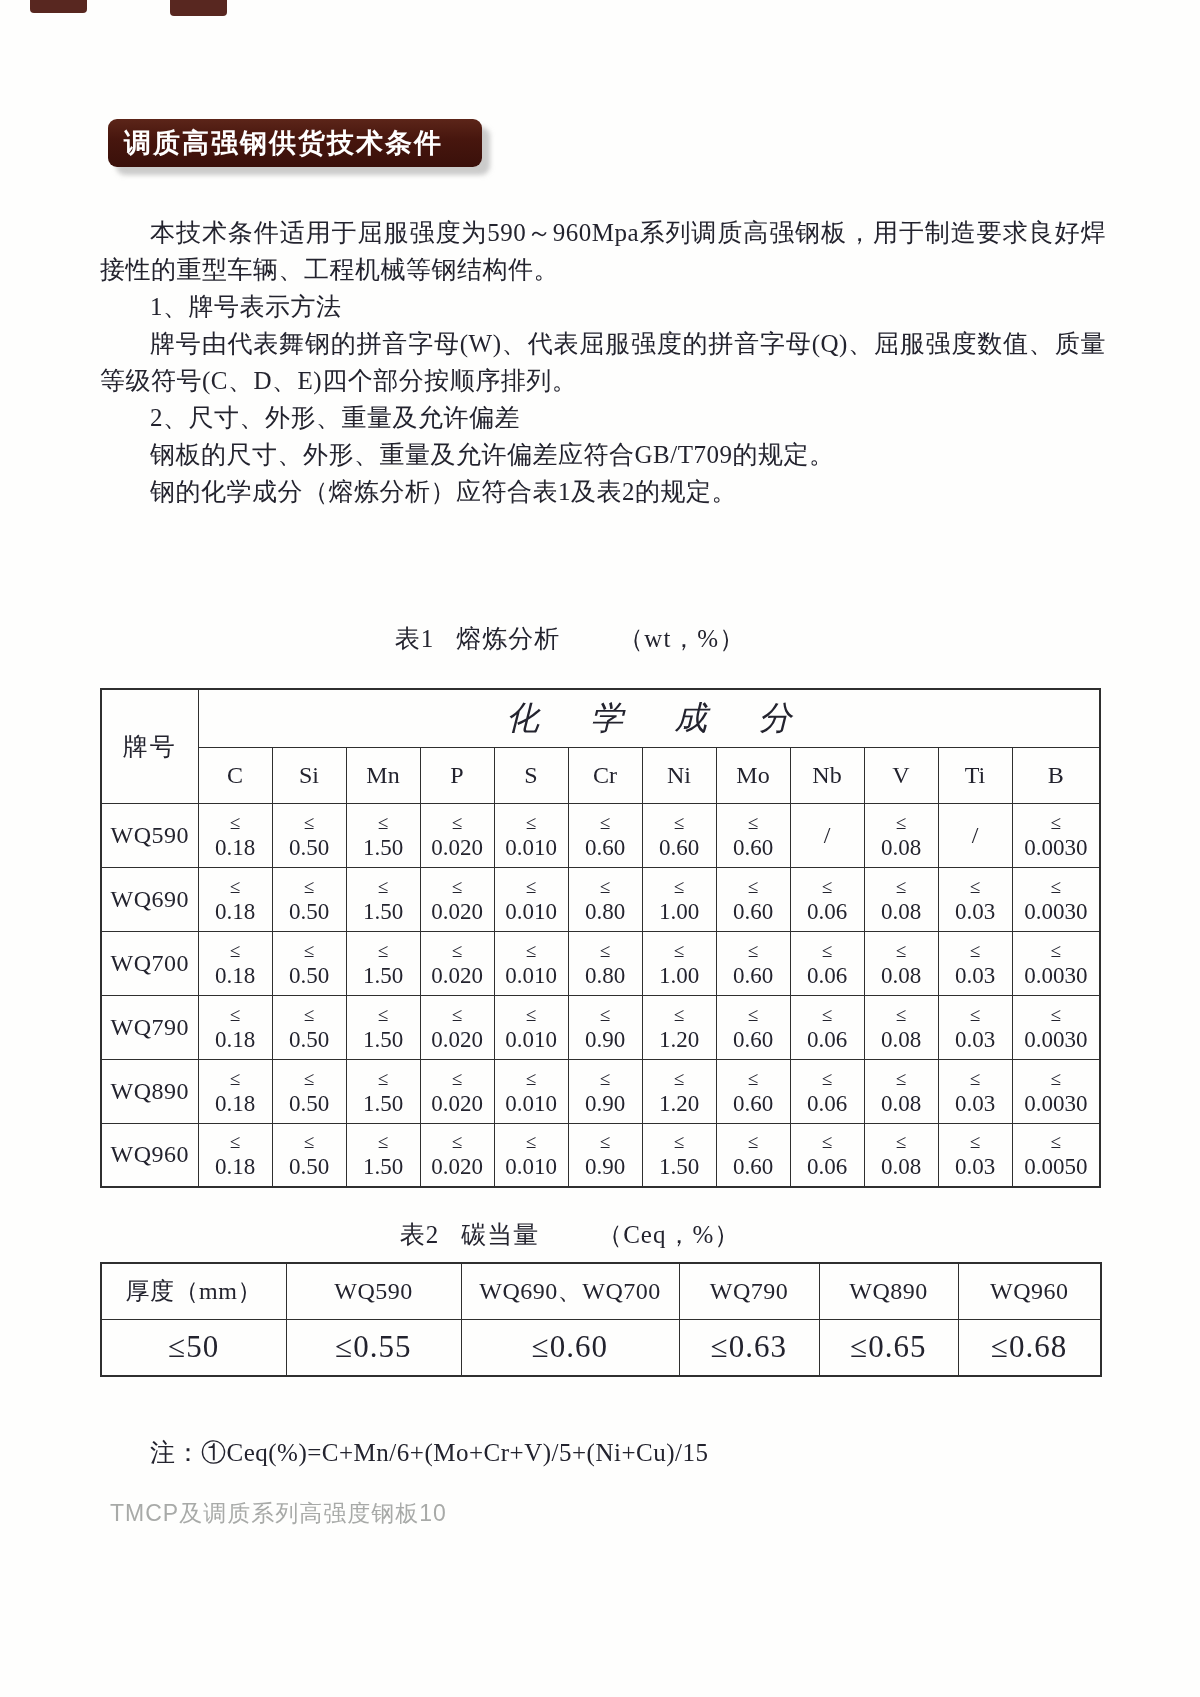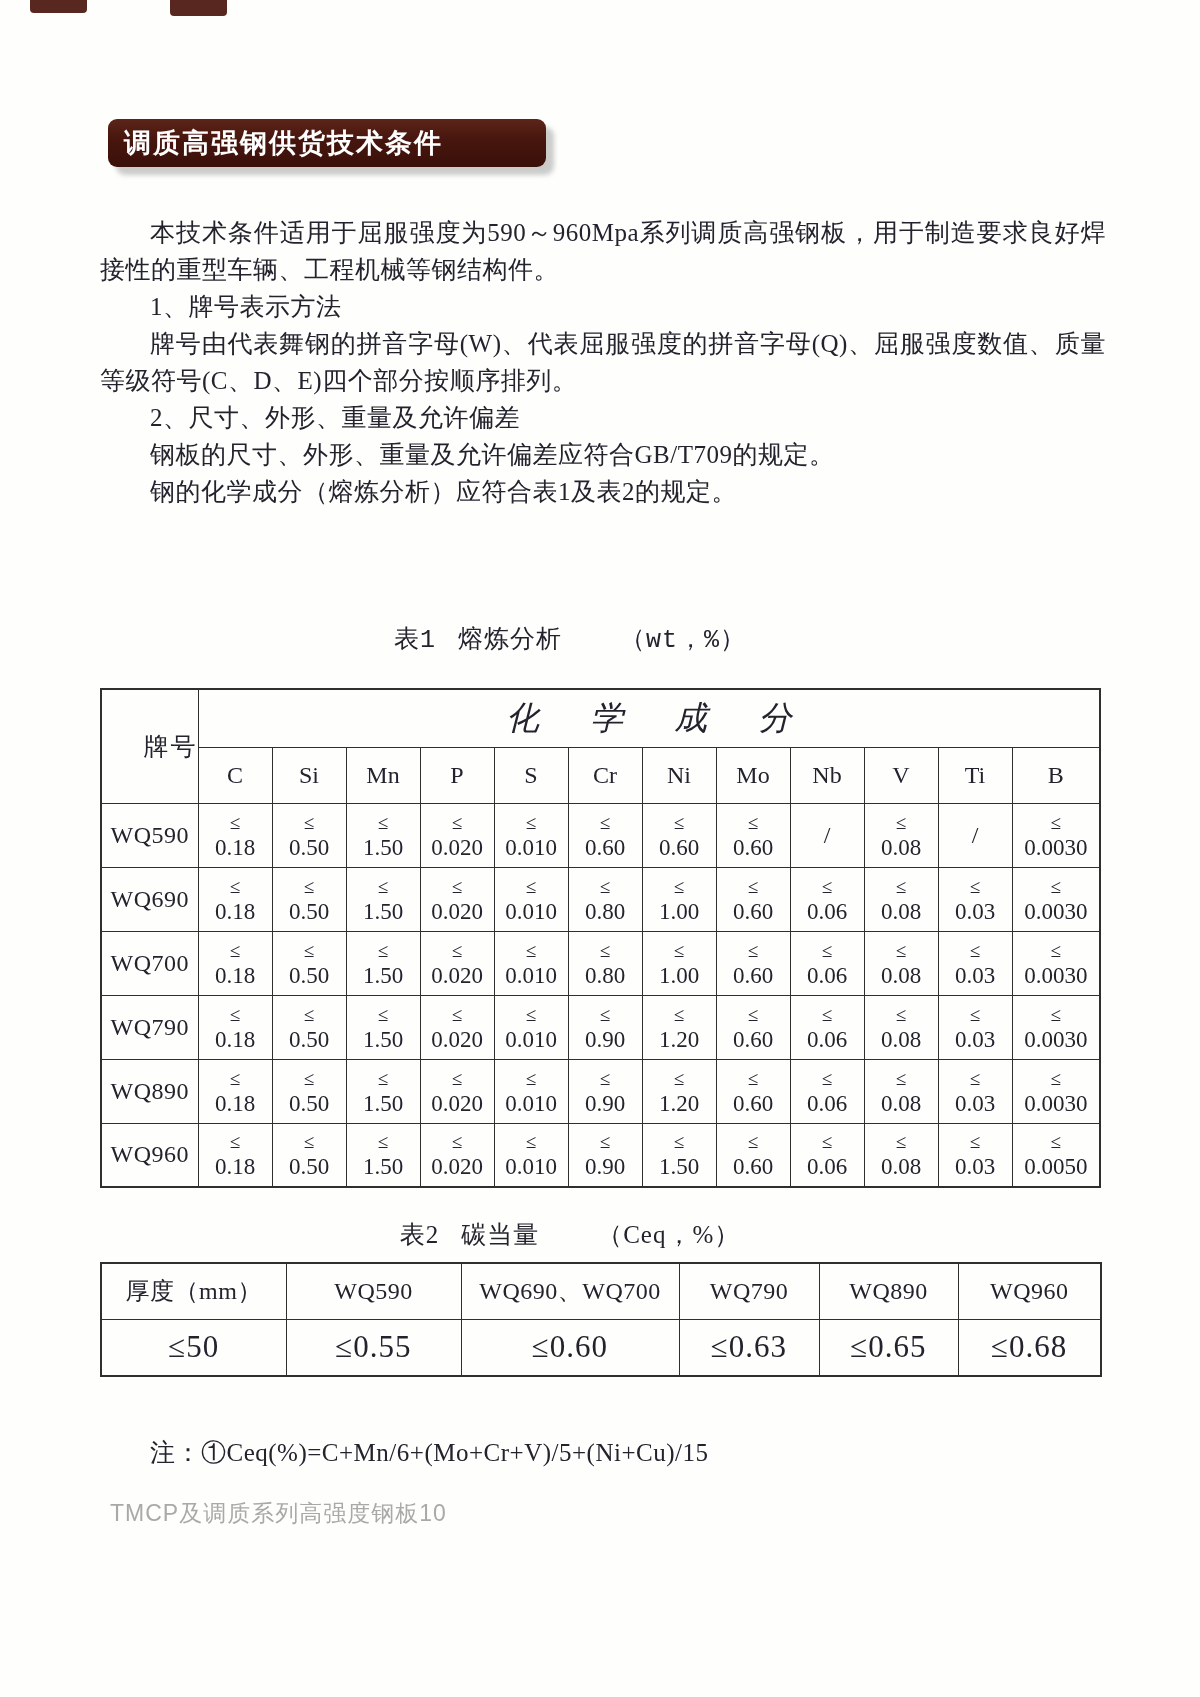--- a/index.html
+++ b/index.html
@@ -21,7 +21,7 @@
   .top-mark-2{left:170px;width:57px;height:16px;}
 
   .badge{
-    position:absolute;left:108px;top:119px;width:438px;height:48px;
+    position:absolute;left:108px;top:119px;width:374px;height:48px;
     border-radius:9px;
     background:linear-gradient(180deg,var(--badge-bg-top) 0%, #47160e 42%, var(--badge-bg-bottom) 100%);
     box-shadow:8px 8px 5px rgba(160,160,160,.55);

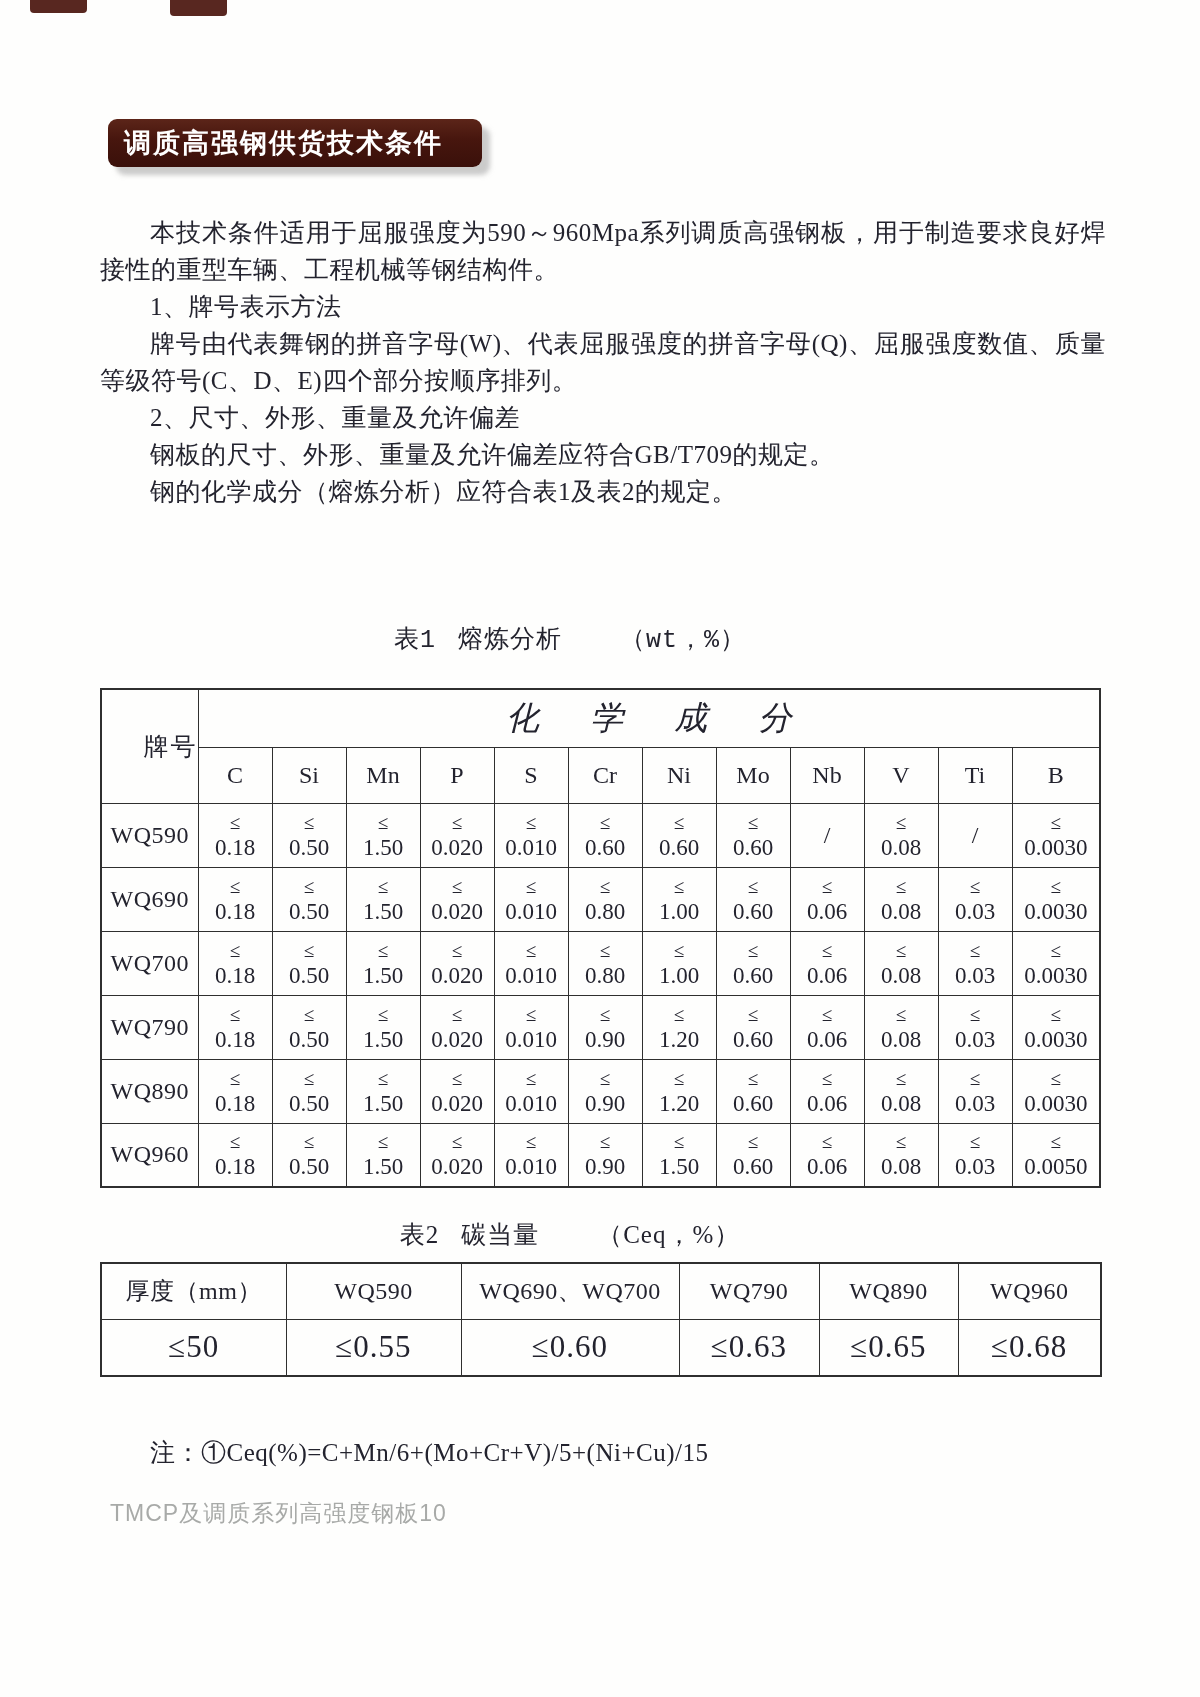--- a/index.html
+++ b/index.html
@@ -41,7 +41,7 @@
   }
 
   .caption{position:absolute;left:100px;width:1000px;text-align:center;font-size:25px;letter-spacing:1px;}
-  .caption-1{top:622px;padding-right:60px;font-family:Liberation Mono, monospace;}
+  .caption-1{top:622px;padding-right:60px;}
   .caption-2{top:1218px;padding-right:60px;}
   .cap-title{margin-left:22px;}
   .cap-unit{margin-left:58px;}

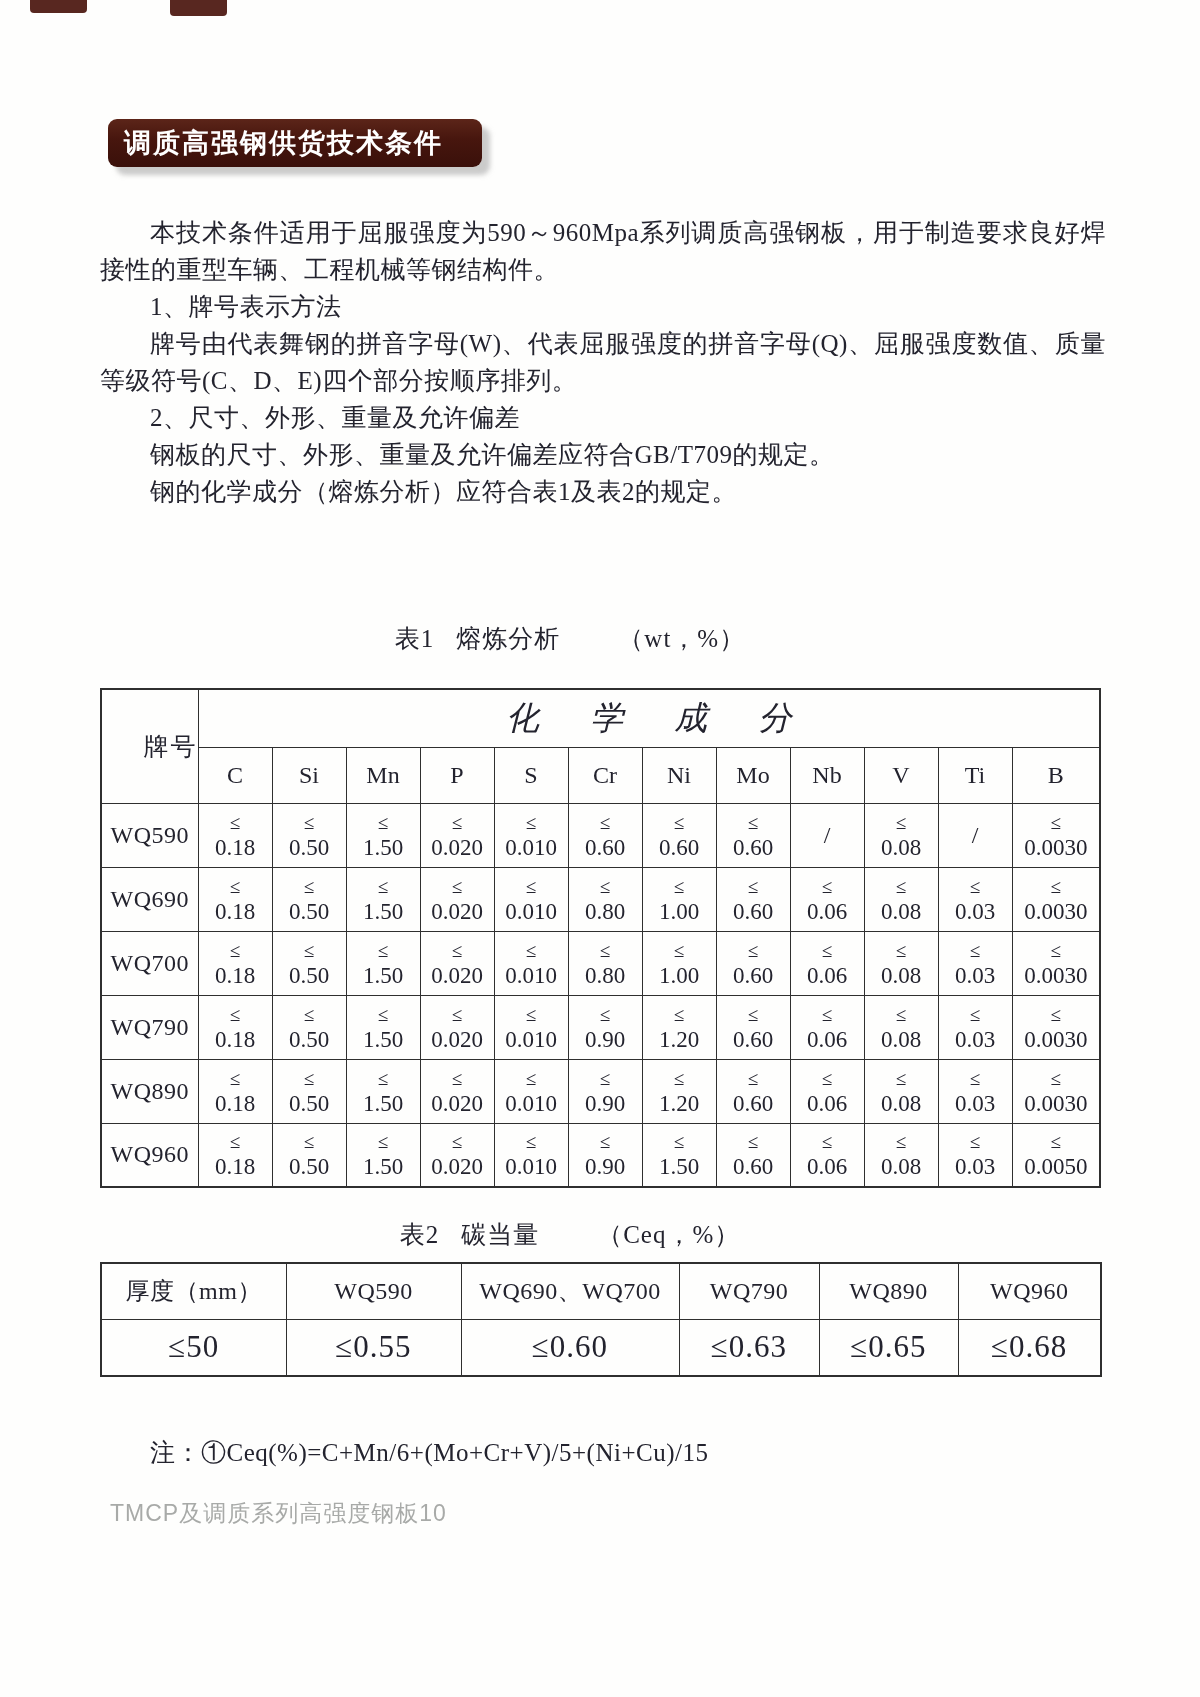--- a/index.html
+++ b/index.html
@@ -51,7 +51,7 @@
   .doc-table{position:absolute;left:100px;width:1000px;border:2px solid var(--table-border);}
 
   #table1{top:688px;}
-  #table1 .grade-h{font-size:25px;letter-spacing:2px;text-align:right;}
+  #table1 .grade-h{font-size:25px;letter-spacing:2px;}
   #table1 .group-h{font-size:33px;letter-spacing:1.55em;padding-left:1.55em;height:58px;font-style:italic;}
   #table1 .el-row td{height:56px;font-size:24px;}
   #table1 .data-row{height:64px;}

